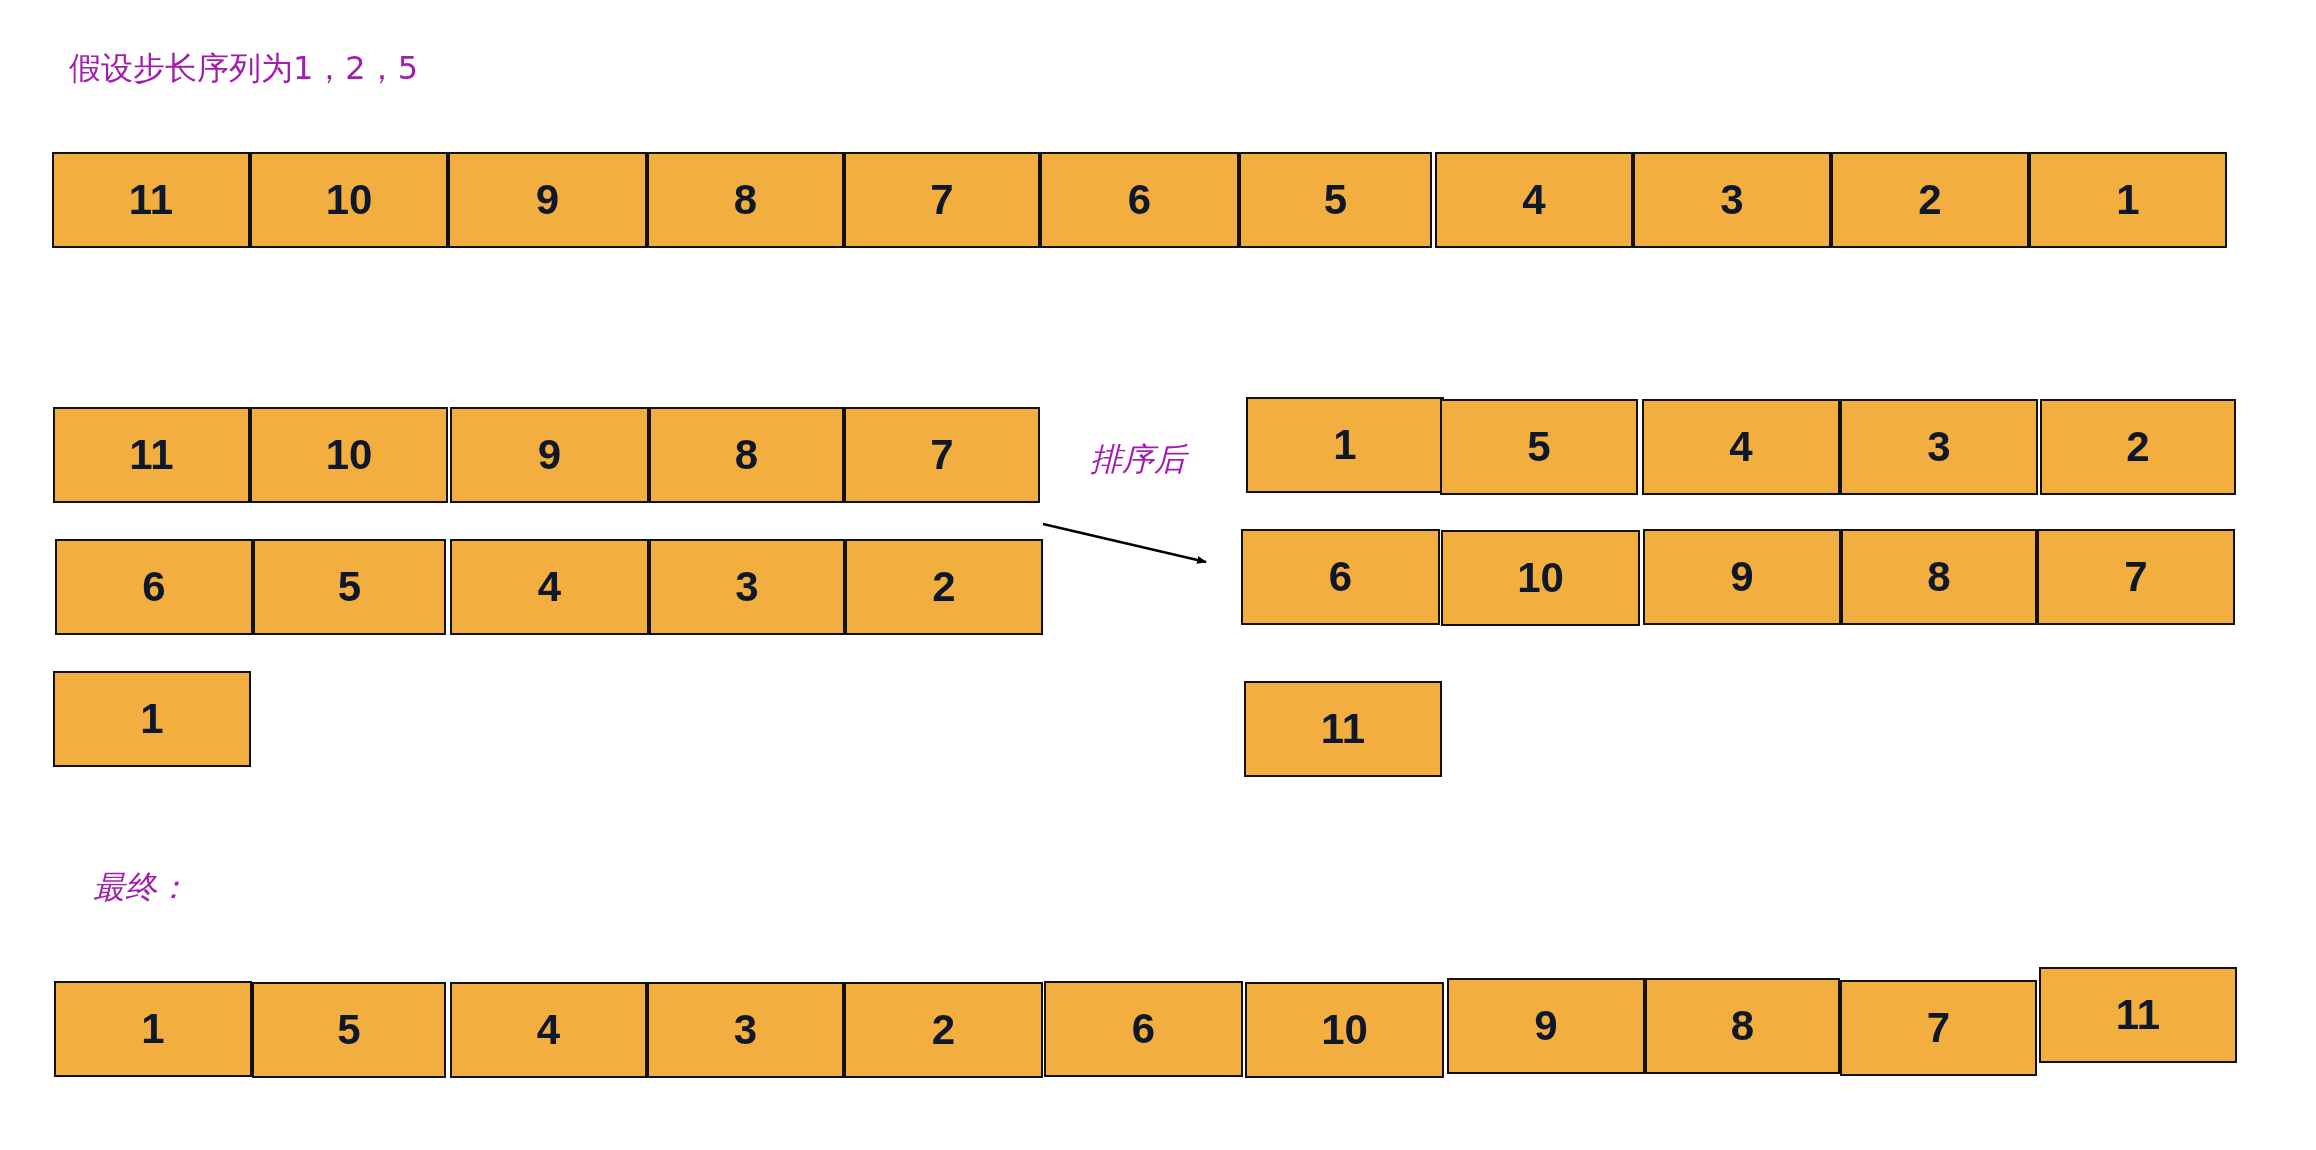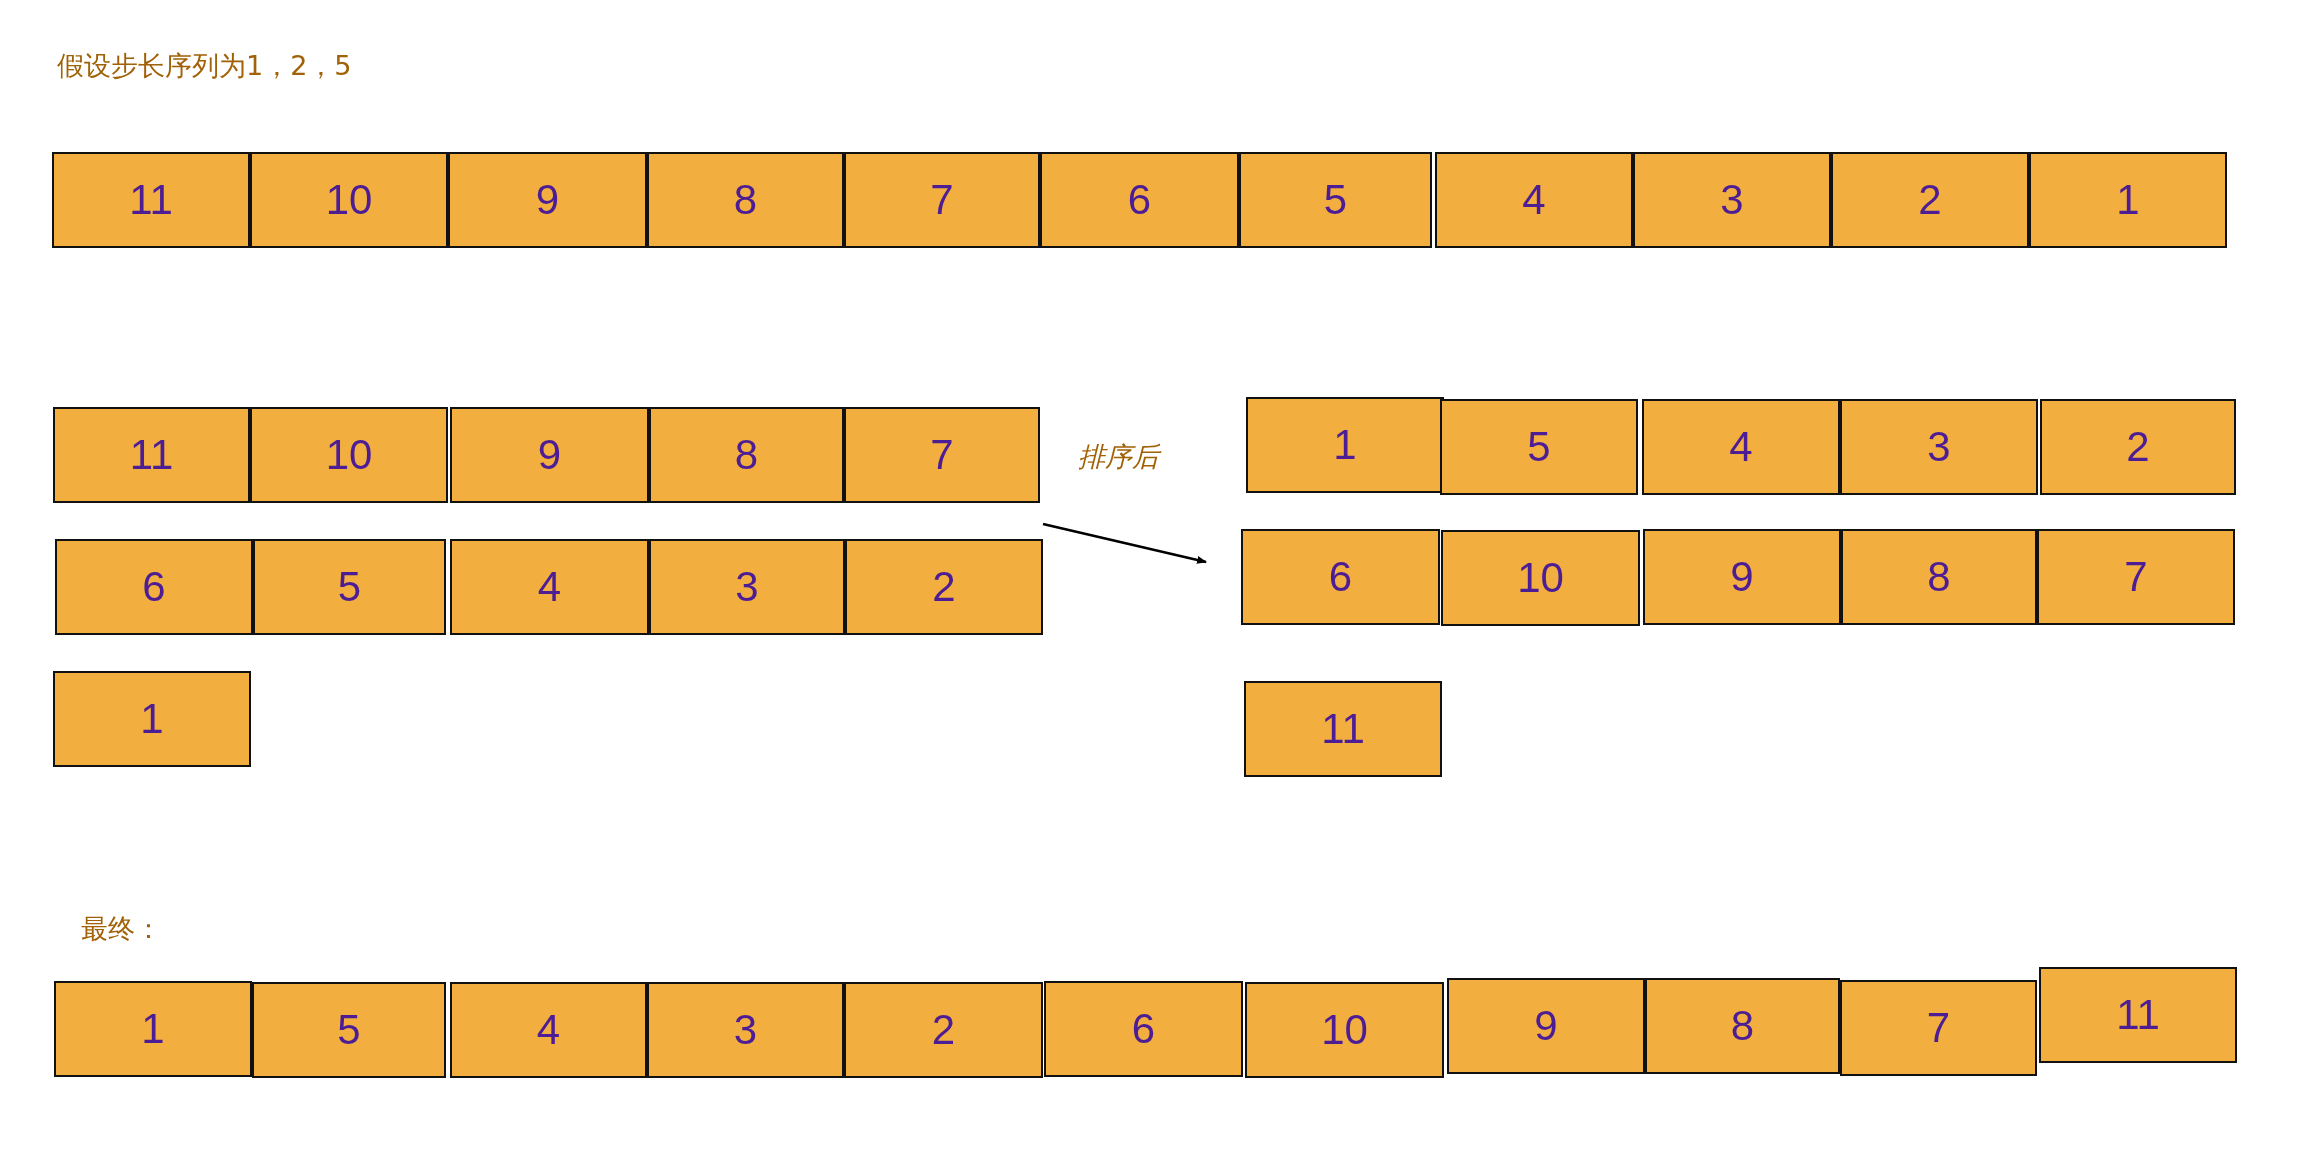--- a/index.html
+++ b/index.html
@@ -5,8 +5,8 @@
   html, body { margin: 0; padding: 0; background: #ffffff; }
   body { width: 2316px; height: 1150px; position: relative; overflow: hidden;
          font-family: "Liberation Sans", "DejaVu Sans", sans-serif; }
-  .label { position: absolute; color: #a16207; font-size: 27px; line-height: 1;
-           font-family: "DejaVu Sans", "Liberation Sans", sans-serif; white-space: nowrap; }
+  .label { position: absolute; color: #a21caf; font-size: 32px; line-height: 1;
+           font-family: "DejaVu Sans", "Liberation Sans", sans-serif; white-space: nowrap; margin-left: 12px; }
   .cell { position: absolute; box-sizing: border-box; background: #F2AF3F;
           border: 2px solid #111111; display: flex; align-items: center; justify-content: center; }
   .cell span { font-family: "Liberation Sans", sans-serif; font-weight: normal;

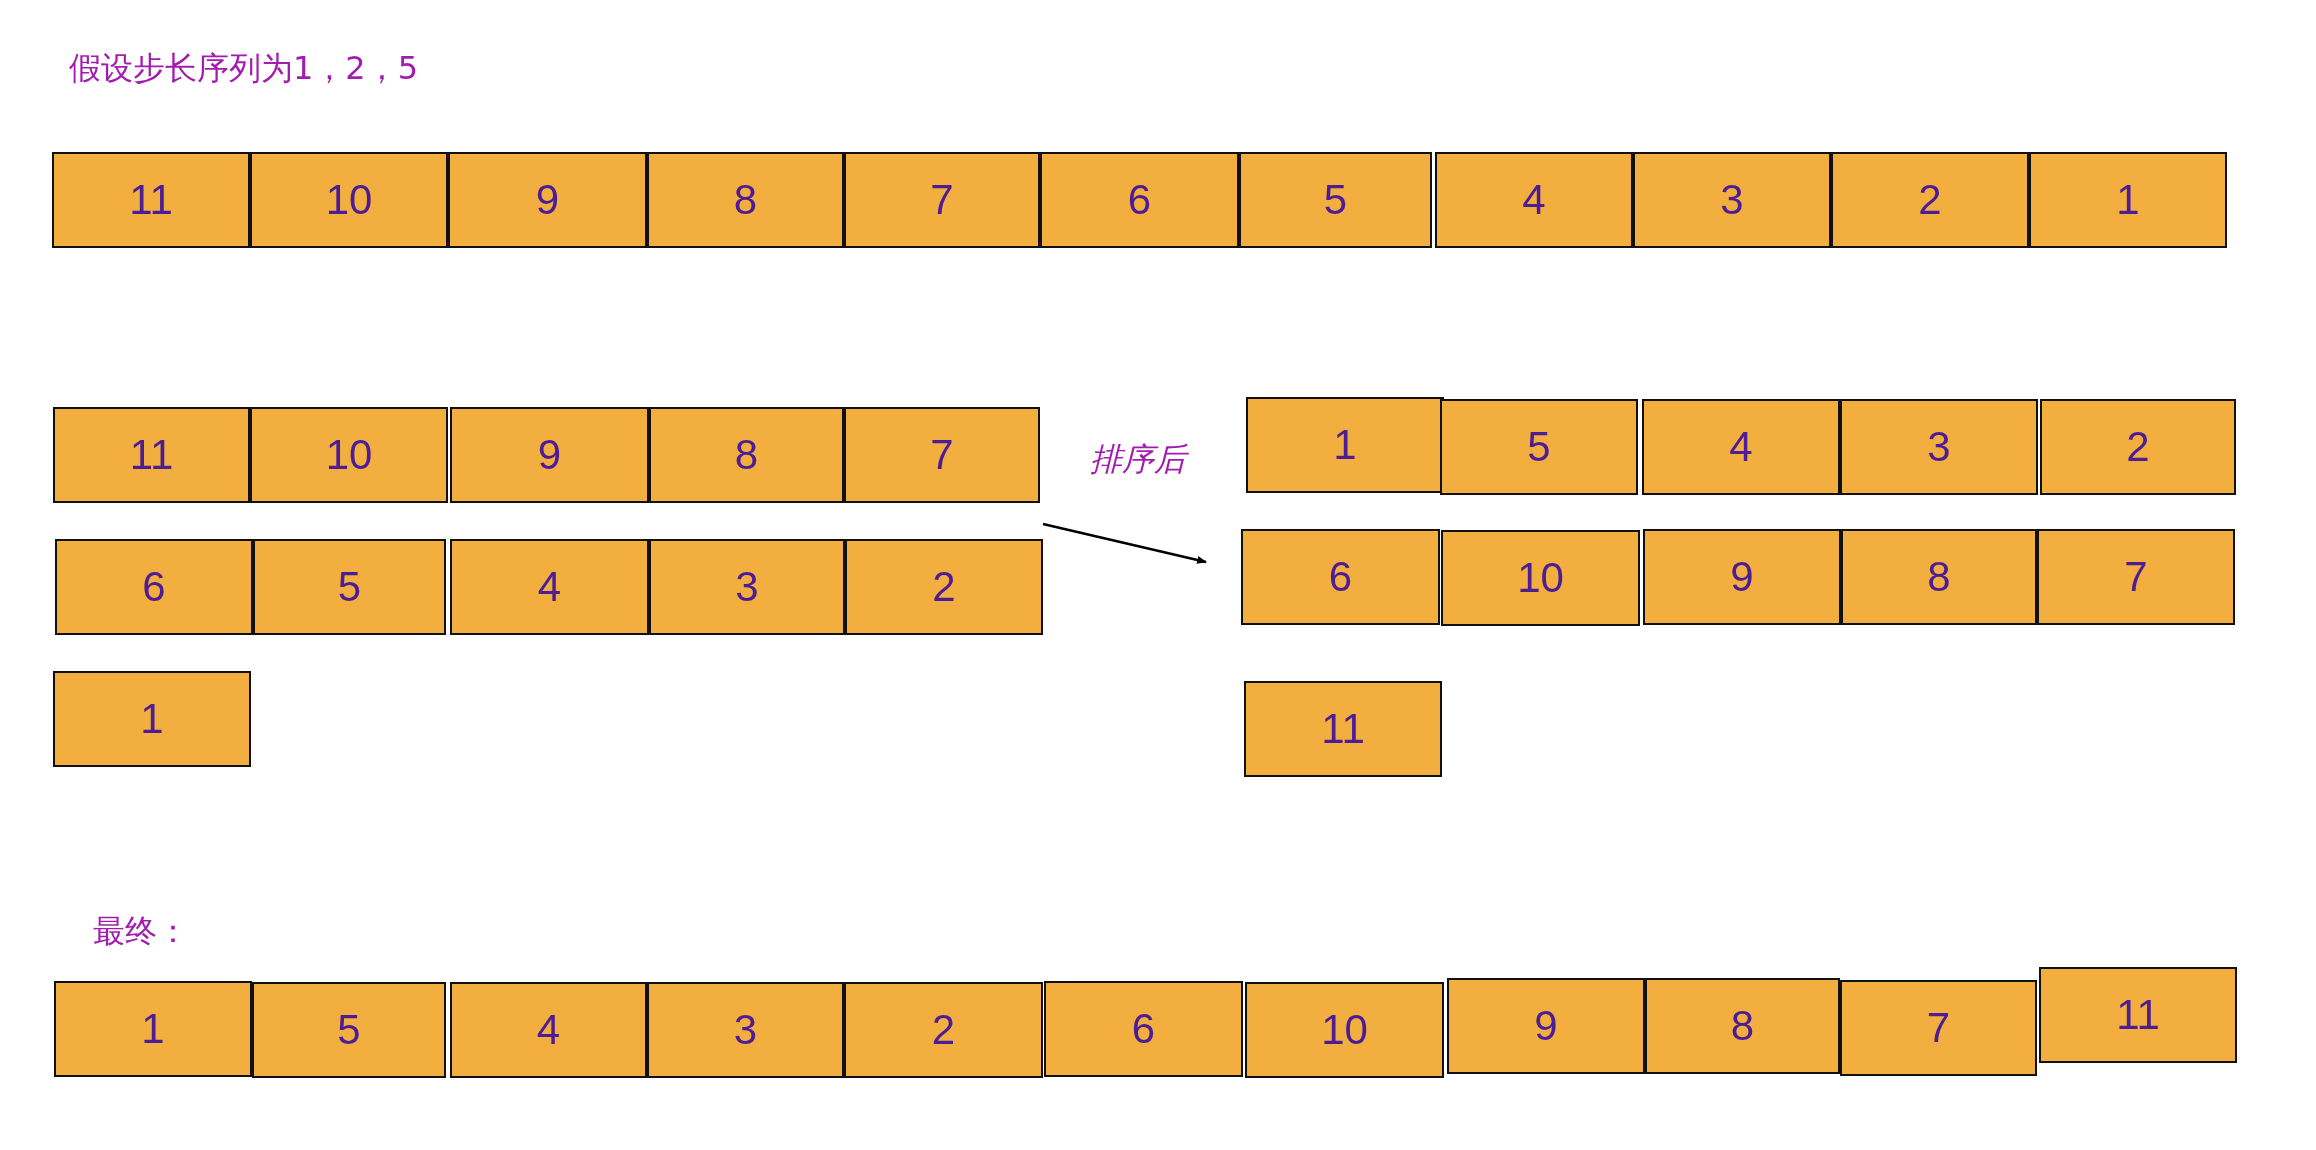--- a/index.html
+++ b/index.html
@@ -9,8 +9,8 @@
            font-family: "DejaVu Sans", "Liberation Sans", sans-serif; white-space: nowrap; margin-left: 12px; }
   .cell { position: absolute; box-sizing: border-box; background: #F2AF3F;
           border: 2px solid #111111; display: flex; align-items: center; justify-content: center; }
-  .cell span { font-family: "Liberation Sans", sans-serif; font-weight: normal;
-               font-size: 42px; color: #4c1d95; line-height: 1; }
+  .cell span { font-family: "Liberation Sans", sans-serif; font-weight: bold;
+               font-size: 42px; color: #0f172a; line-height: 1; }
   .arrow { position: absolute; left: 0; top: 0; width: 2316px; height: 1150px; pointer-events: none; }
 </style>
 </head>

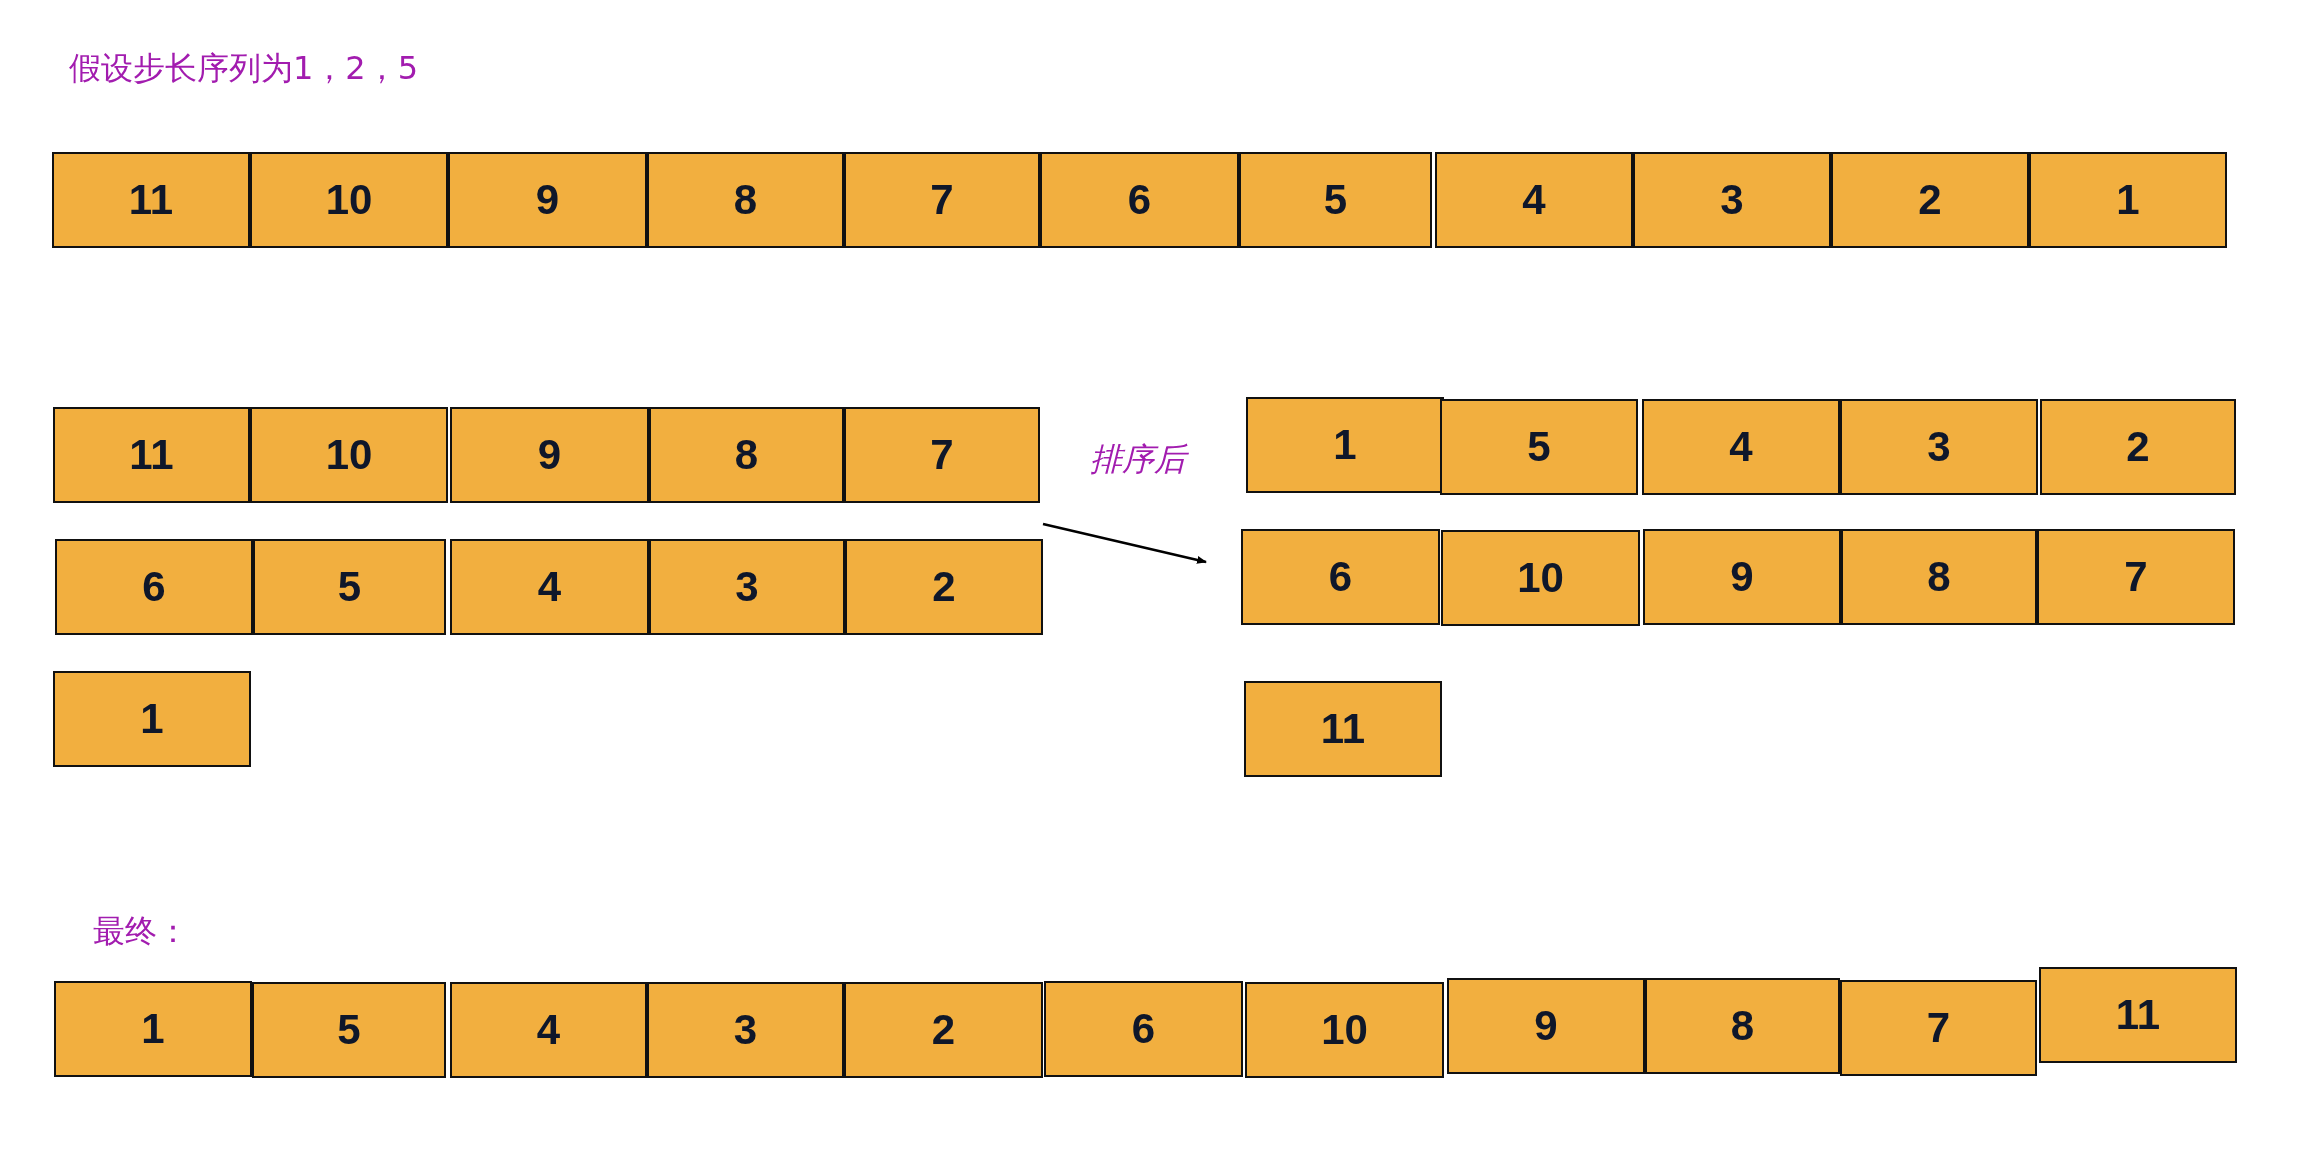--- a/index.html
+++ b/index.html
@@ -20,7 +20,7 @@
 
 <div class="label" style="left:1078px; top:443px;font-style:italic;">排序后</div>
 
-<div class="label" style="left:81px; top:915px;">最终：</div>
+<div class="label" style="left:81px; top:871px;font-style:italic;">最终：</div>
 
 <svg class="arrow" xmlns="http://www.w3.org/2000/svg">
   <defs>

